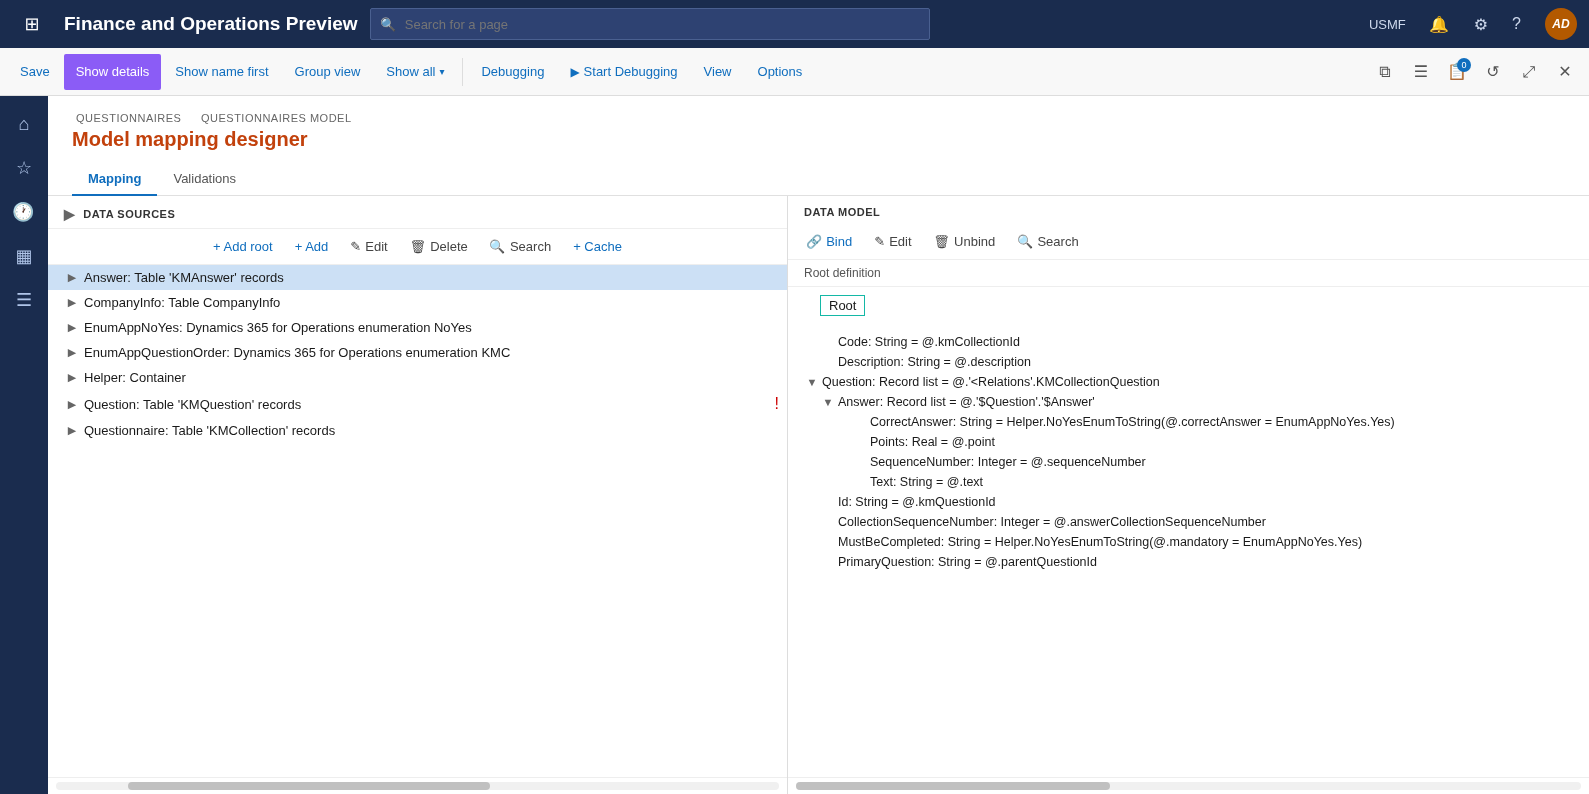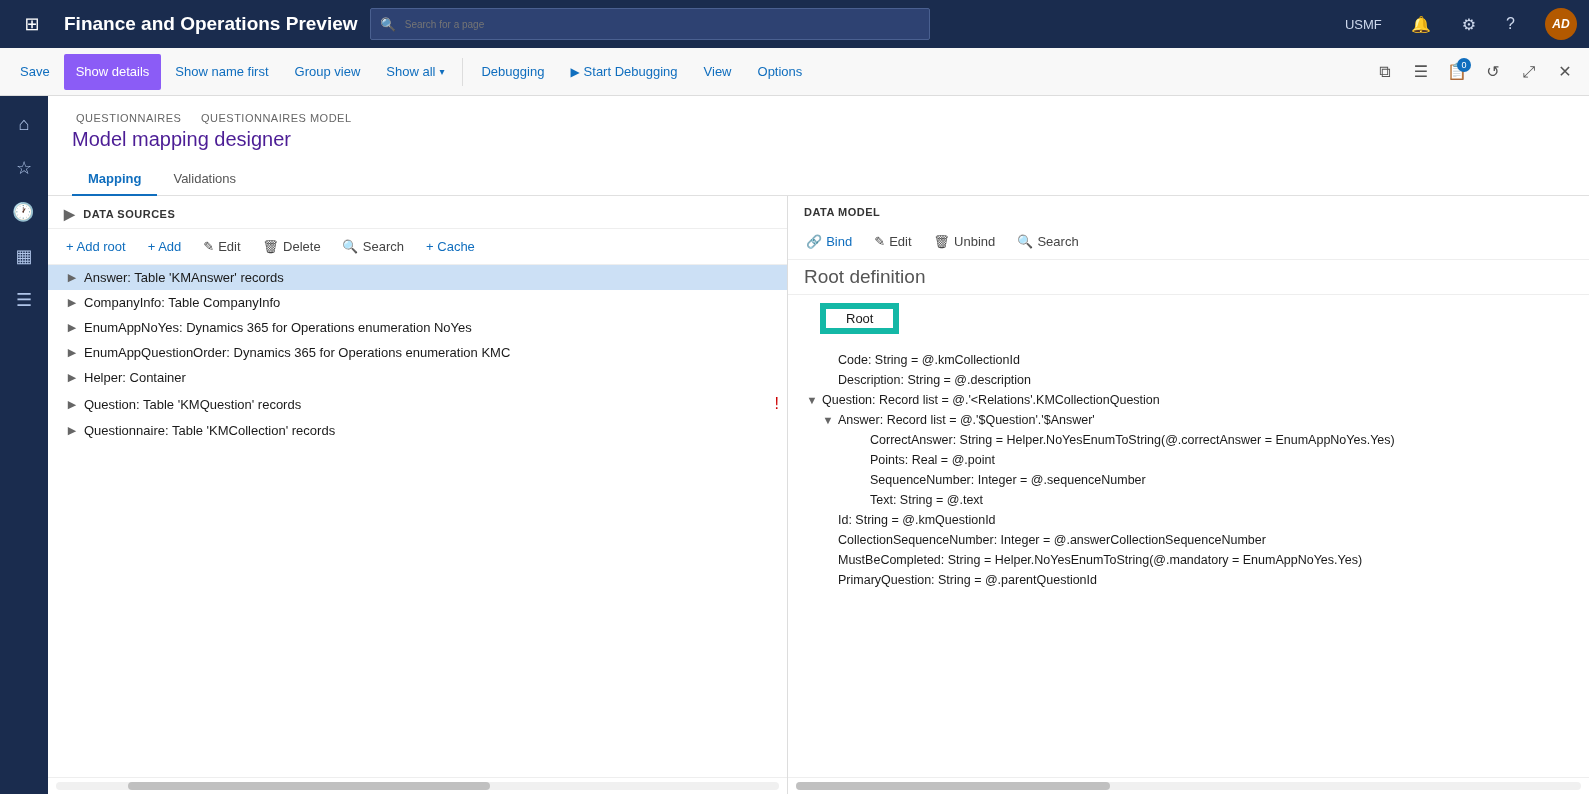--- a/index.html
+++ b/index.html
@@ -33,7 +33,7 @@
       border: none;
       outline: none;
       color: #afc4e8;
-      font-size: 10px;
+      font-size: 13px;
       width: 100%;
     }
     .top-nav-right {

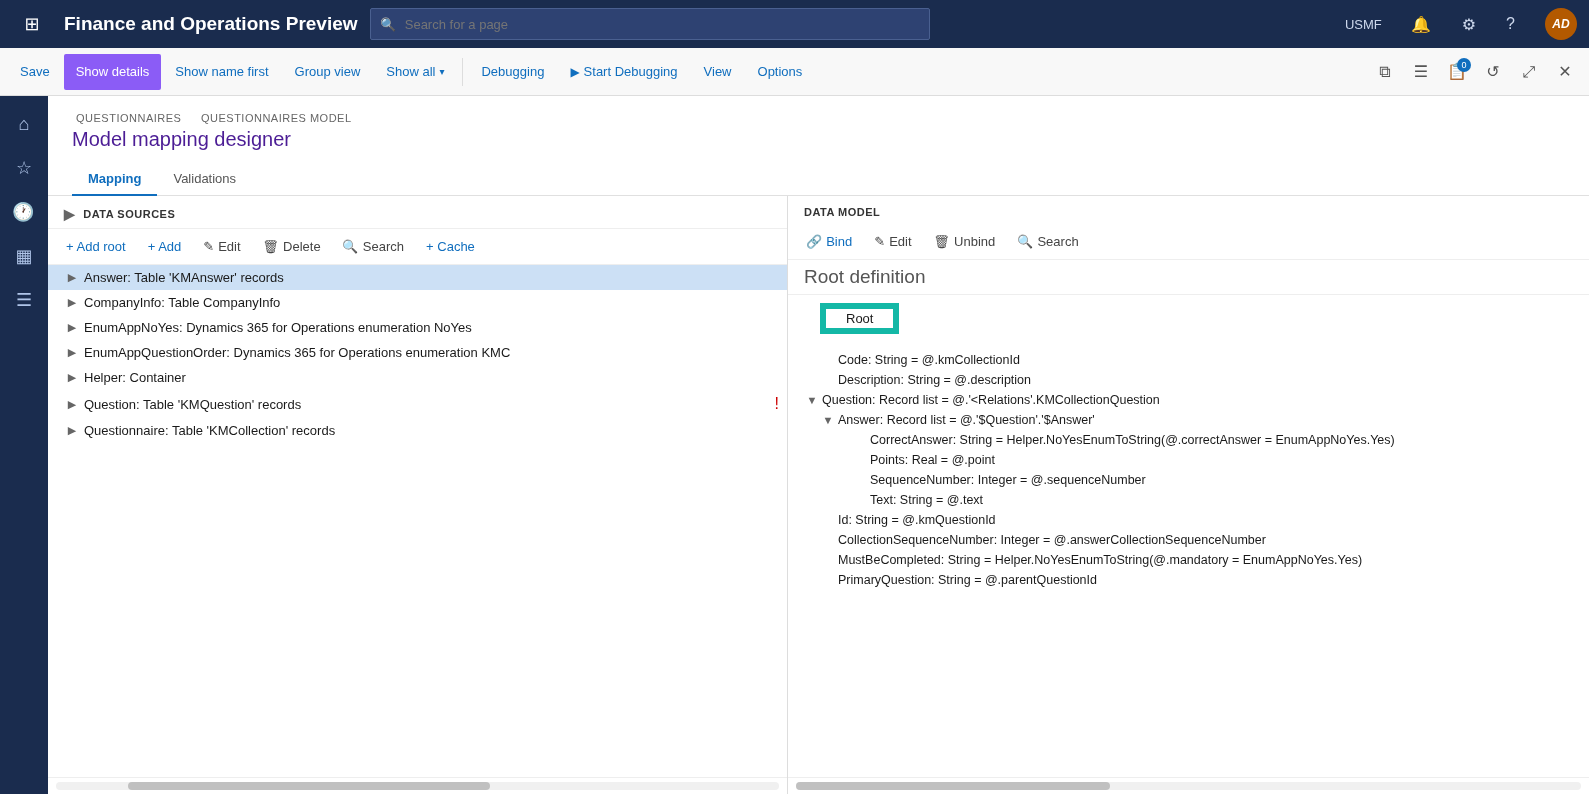--- a/index.html
+++ b/index.html
@@ -40,7 +40,7 @@
       margin-left: auto;
       display: flex;
       align-items: center;
-      gap: 30px;
+      gap: 24px;
       color: #cdd8ec;
       font-size: 13px;
     }

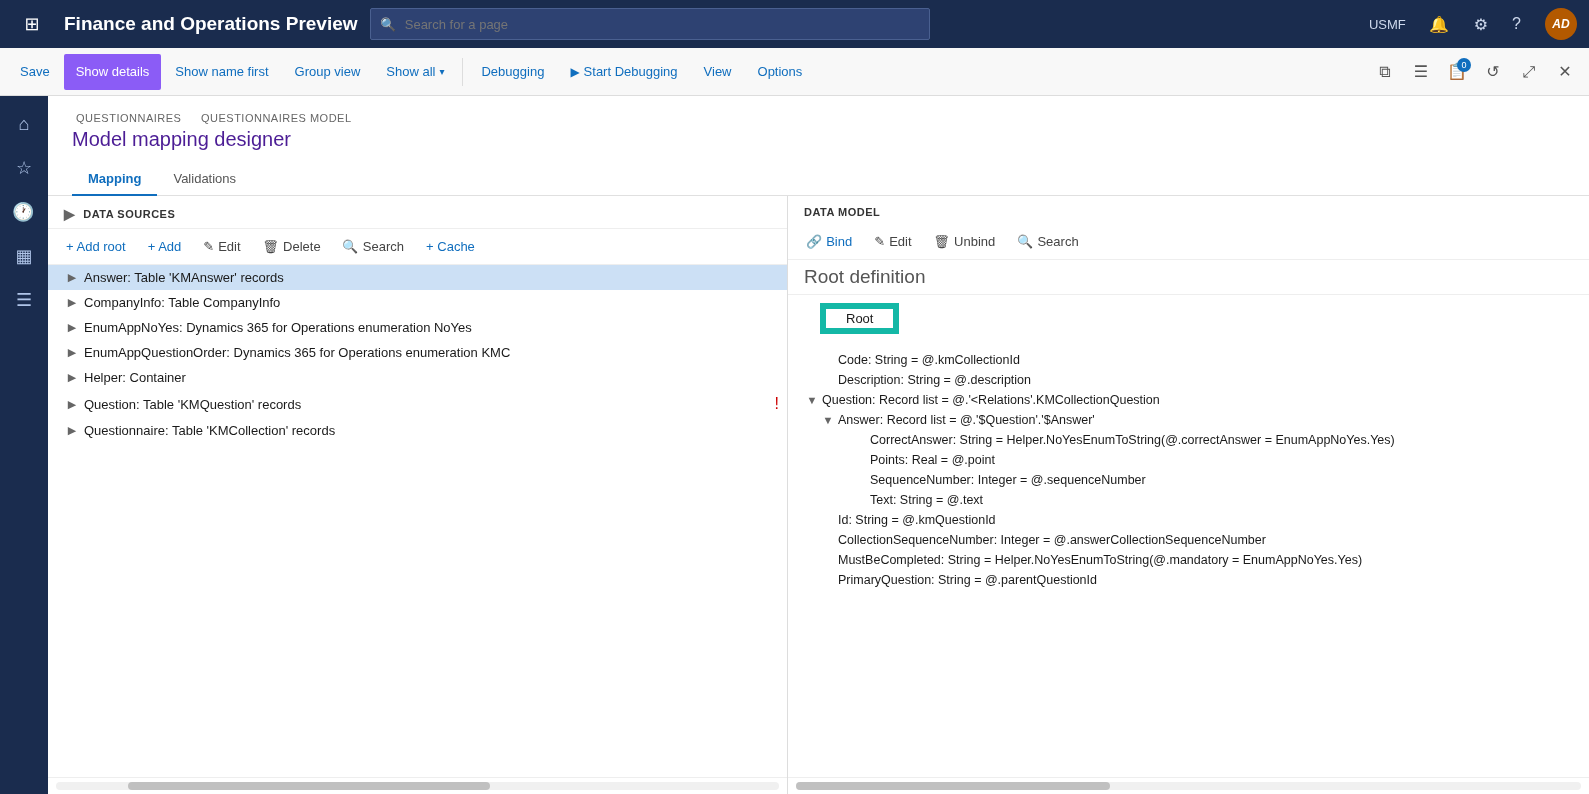--- a/index.html
+++ b/index.html
@@ -141,8 +141,8 @@
     .breadcrumb span { margin: 0 4px; }
     .page-title {
       font-size: 20px;
-      font-weight: 400;
-      color: #4c1d95;
+      font-weight: 700;
+      color: #c2410c;
       margin-bottom: 12px;
     }
     .tabs {

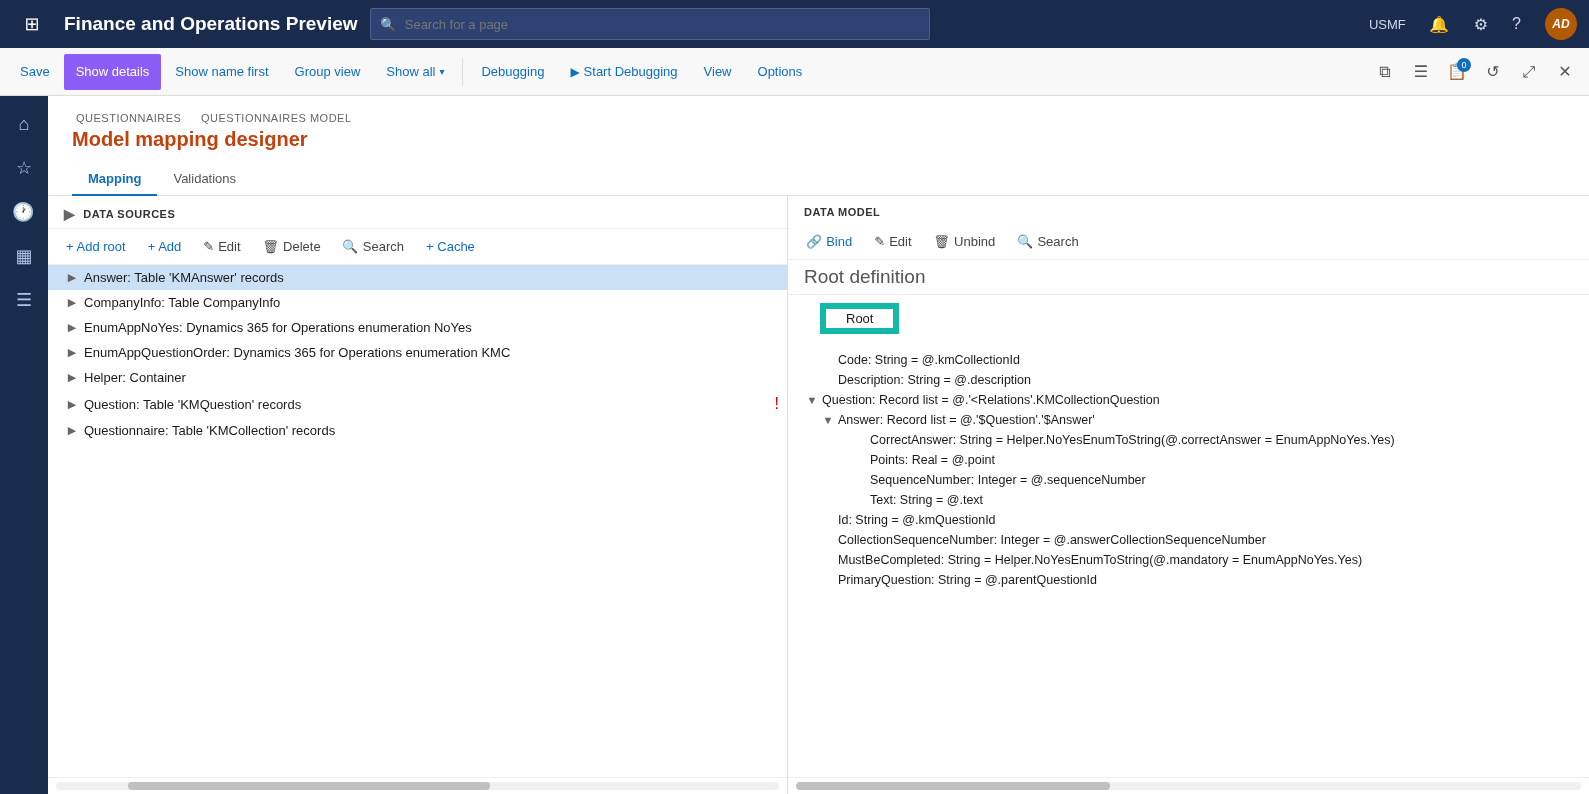--- a/index.html
+++ b/index.html
@@ -198,6 +198,7 @@
       padding: 6px 8px;
       gap: 2px;
       border-bottom: 1px solid #eee;
+      justify-content: center;
     }
     .pane-btn {
       padding: 4px 10px;

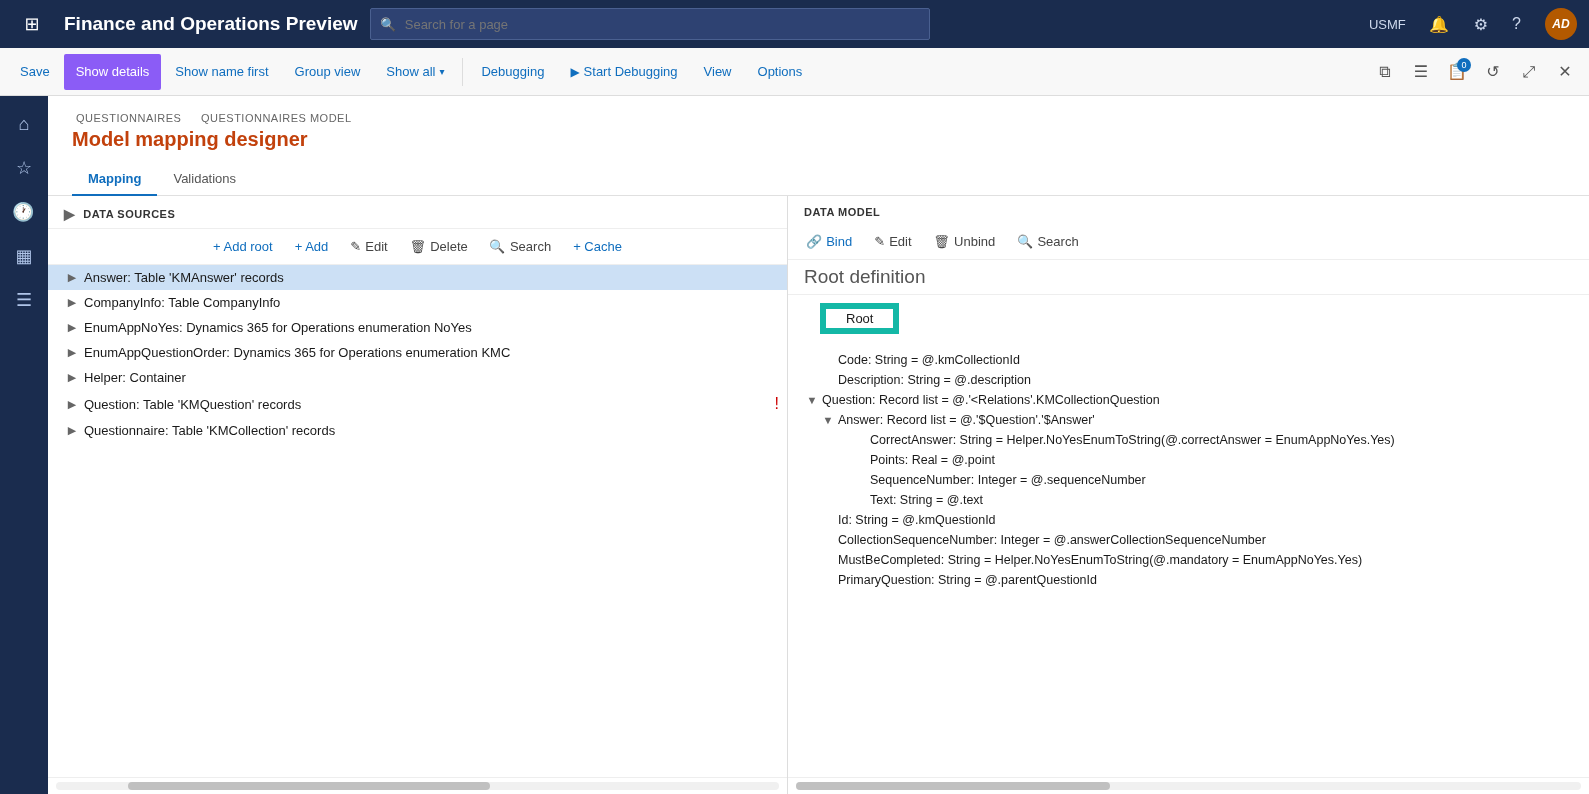--- a/index.html
+++ b/index.html
@@ -267,7 +267,7 @@
 
     .root-label {
       padding: 6px 16px;
-      font-size: 19px;
+      font-size: 12px;
       color: #555;
       border-bottom: 1px solid #eee;
     }

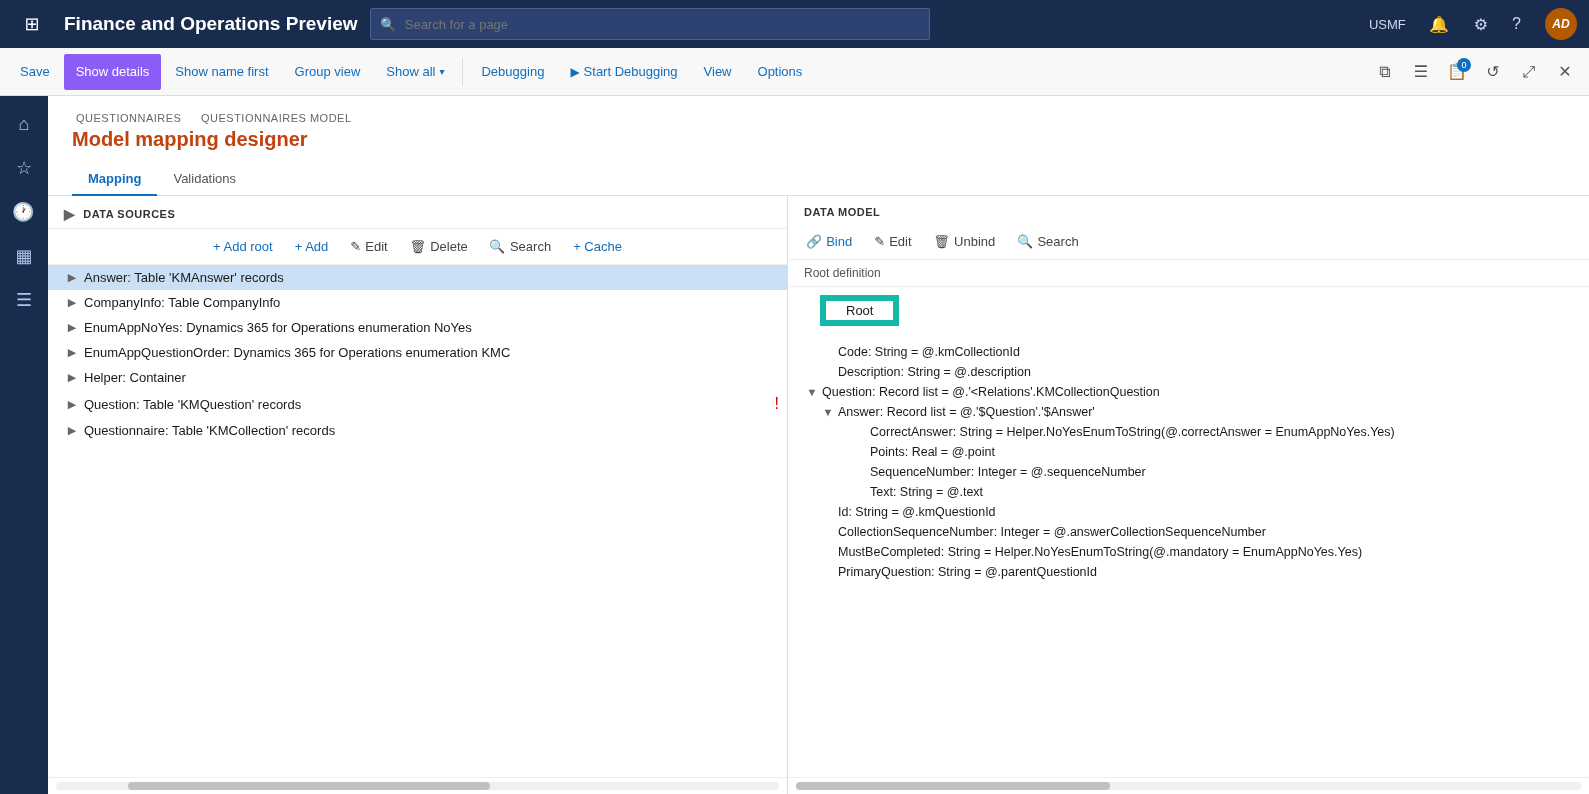--- a/index.html
+++ b/index.html
@@ -273,8 +273,8 @@
     }
     .root-box {
       display: inline-block;
-      border: 6px solid #14b8a6;
-      padding: 2px 20px;
+      border: 1px solid #14b8a6;
+      padding: 2px 8px;
       margin: 4px 16px;
       font-size: 13px;
       color: #1a1a1a;

